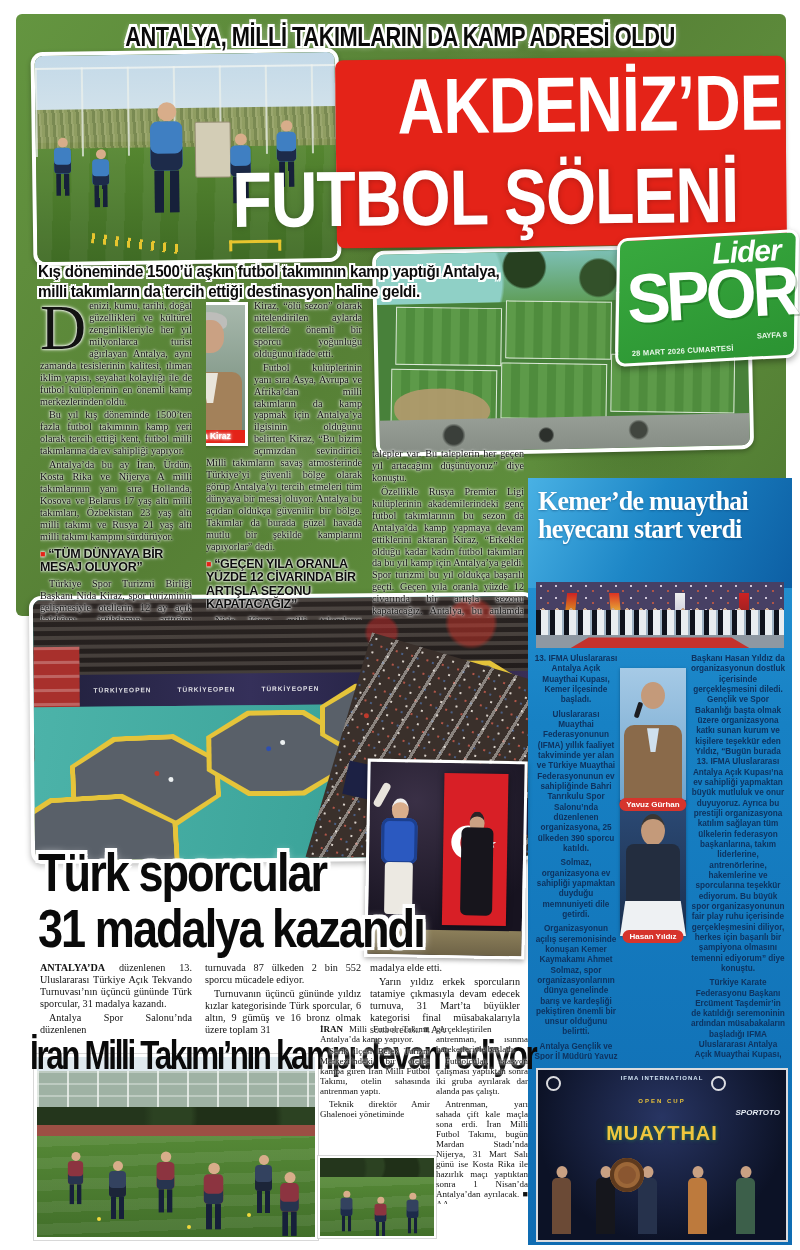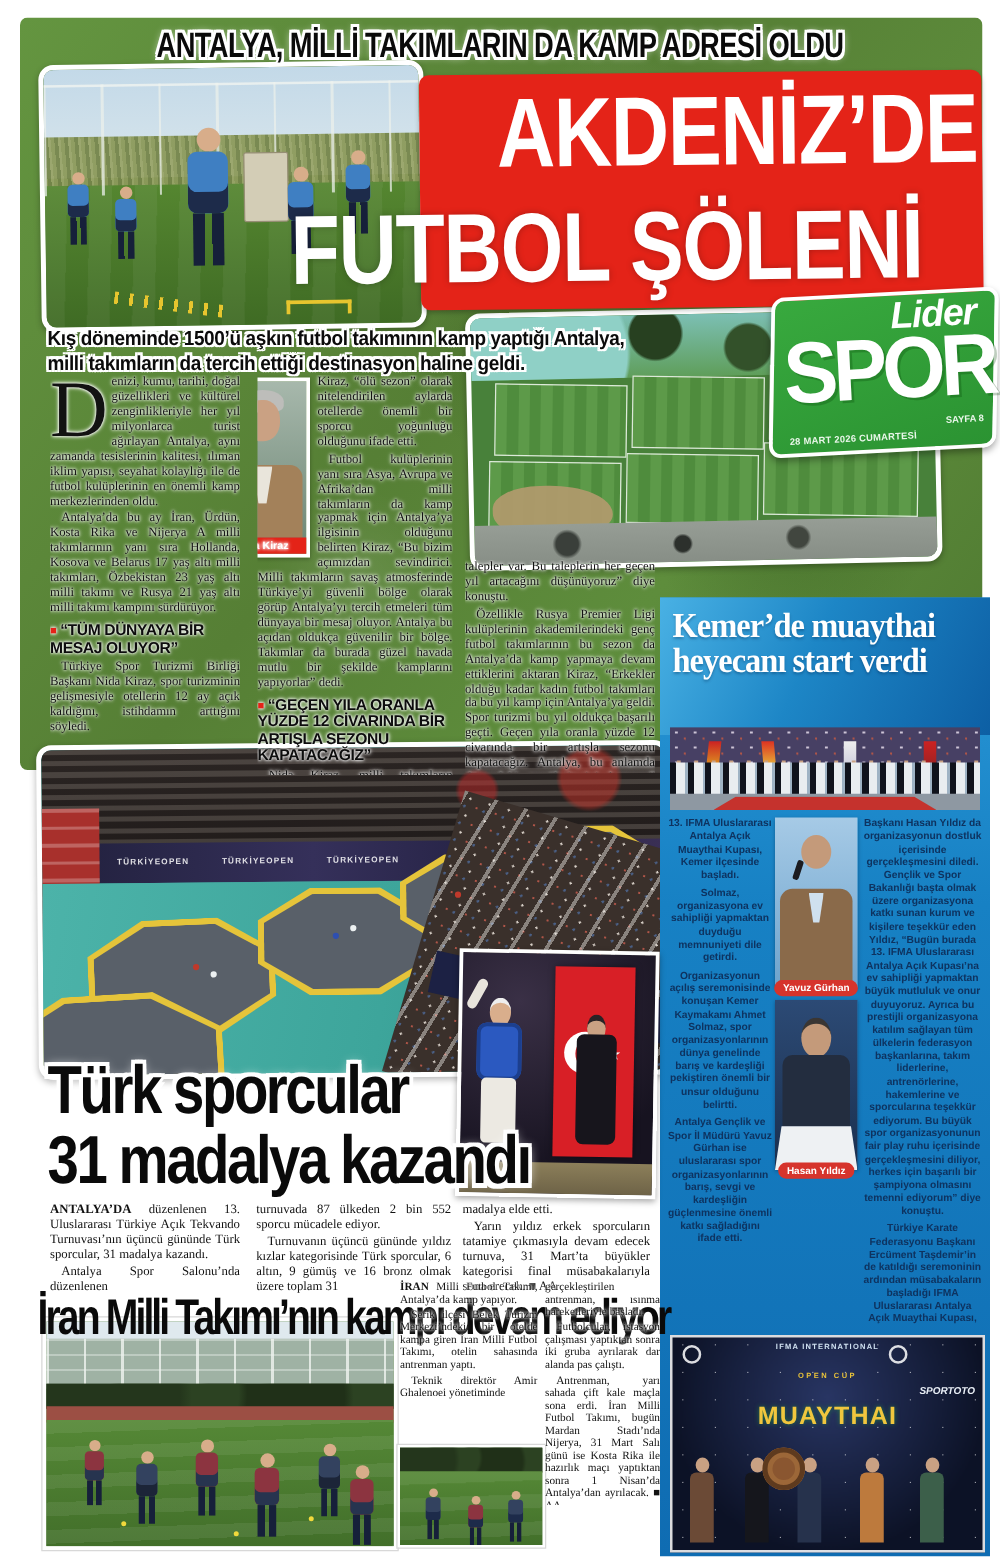--- a/index.html
+++ b/index.html
@@ -332,6 +332,7 @@
 
   <div class="abs serif col c1">
     <p class="noind"><span class="dropcap">D</span><span>enizi, kumu, tarihi, doğal güzellikleri ve kültürel zenginlikleriyle her yıl milyonlarca turist ağırlayan Antalya, aynı zamanda tesislerinin kalitesi, ılıman iklim yapısı, seyahat kolaylığı ile de futbol kulüplerinin en önemli kamp merkezlerinden oldu.</span></p>
+    <p>Bu yıl kış döneminde 1500’ten fazla futbol takımının kamp yeri olarak tercih ettiği kent, futbol milli takımlarına da ev sahipliği yapıyor.</p>
     <p>Antalya’da bu ay İran, Ürdün, Kosta Rika ve Nijerya A milli takımlarının yanı sıra Hollanda, Kosova ve Belarus 17 yaş altı milli takımları, Özbekistan 23 yaş altı milli takımı ve Rusya 21 yaş altı milli takımı kampını sürdürüyor.</p>
     <h4 class="subhead"><span>“TÜM DÜNYAYA BİR MESAJ OLUYOR”</span></h4>
     <p>Türkiye Spor Turizmi Birliği Başkanı Nida Kiraz, spor turizminin gelişmesiyle otellerin 12 ay açık kaldığını, istihdamın arttığını söyledi.</p>

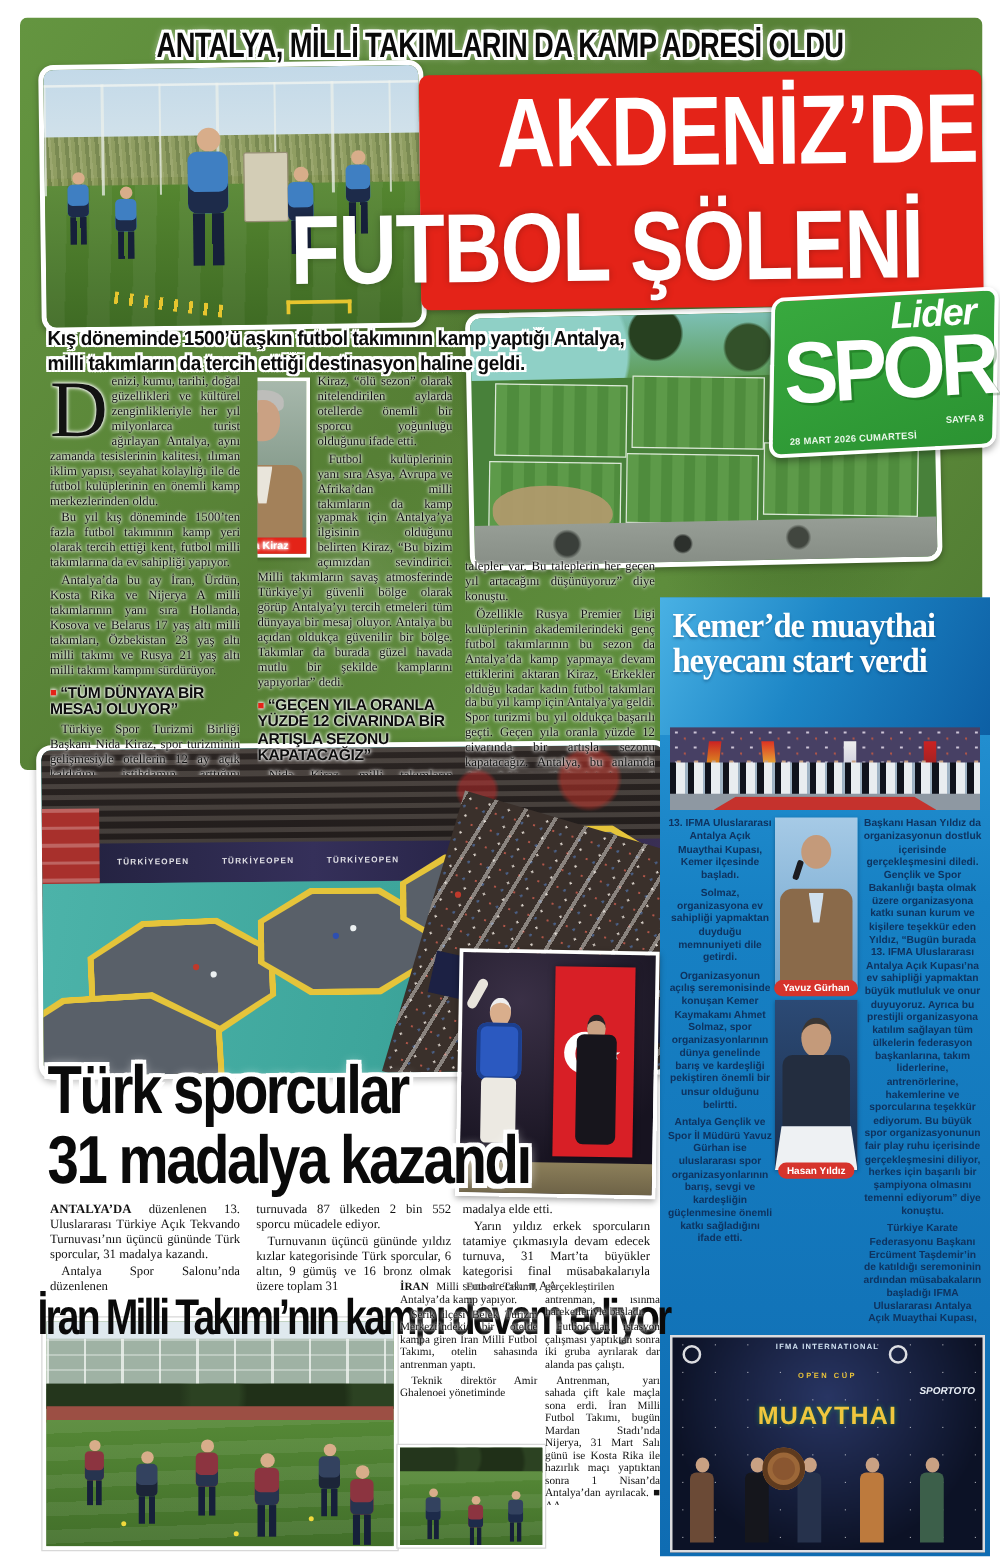--- a/index.html
+++ b/index.html
@@ -515,6 +515,7 @@
 
     <div class="pcol pl-col">
       <p>13. IFMA Uluslararası Antalya Açık Muaythai Kupası, Kemer ilçesinde başladı.</p>
+      <p>Uluslararası Muaythai Federasyonunun (IFMA) yıllık faaliyet takviminde yer alan ve Türkiye Muaythai Federasyonunun ev sahipliğinde Bahri Tanrıkulu Spor Salonu’nda düzenlenen organizasyona, 25 ülkeden 390 sporcu katıldı.</p>
       <p>Solmaz, organizasyona ev sahipliği yapmaktan duyduğu memnuniyeti dile getirdi.</p>
       <p>Organizasyonun açılış seremonisinde konuşan Kemer Kaymakamı Ahmet Solmaz, spor organizasyonlarının dünya genelinde barış ve kardeşliği pekiştiren önemli bir unsur olduğunu belirtti.</p>
       <p>Antalya Gençlik ve Spor İl Müdürü Yavuz Gürhan ise uluslararası spor organizasyonlarının barış, sevgi ve kardeşliğin güçlenmesine önemli katkı sağladığını ifade etti.</p>

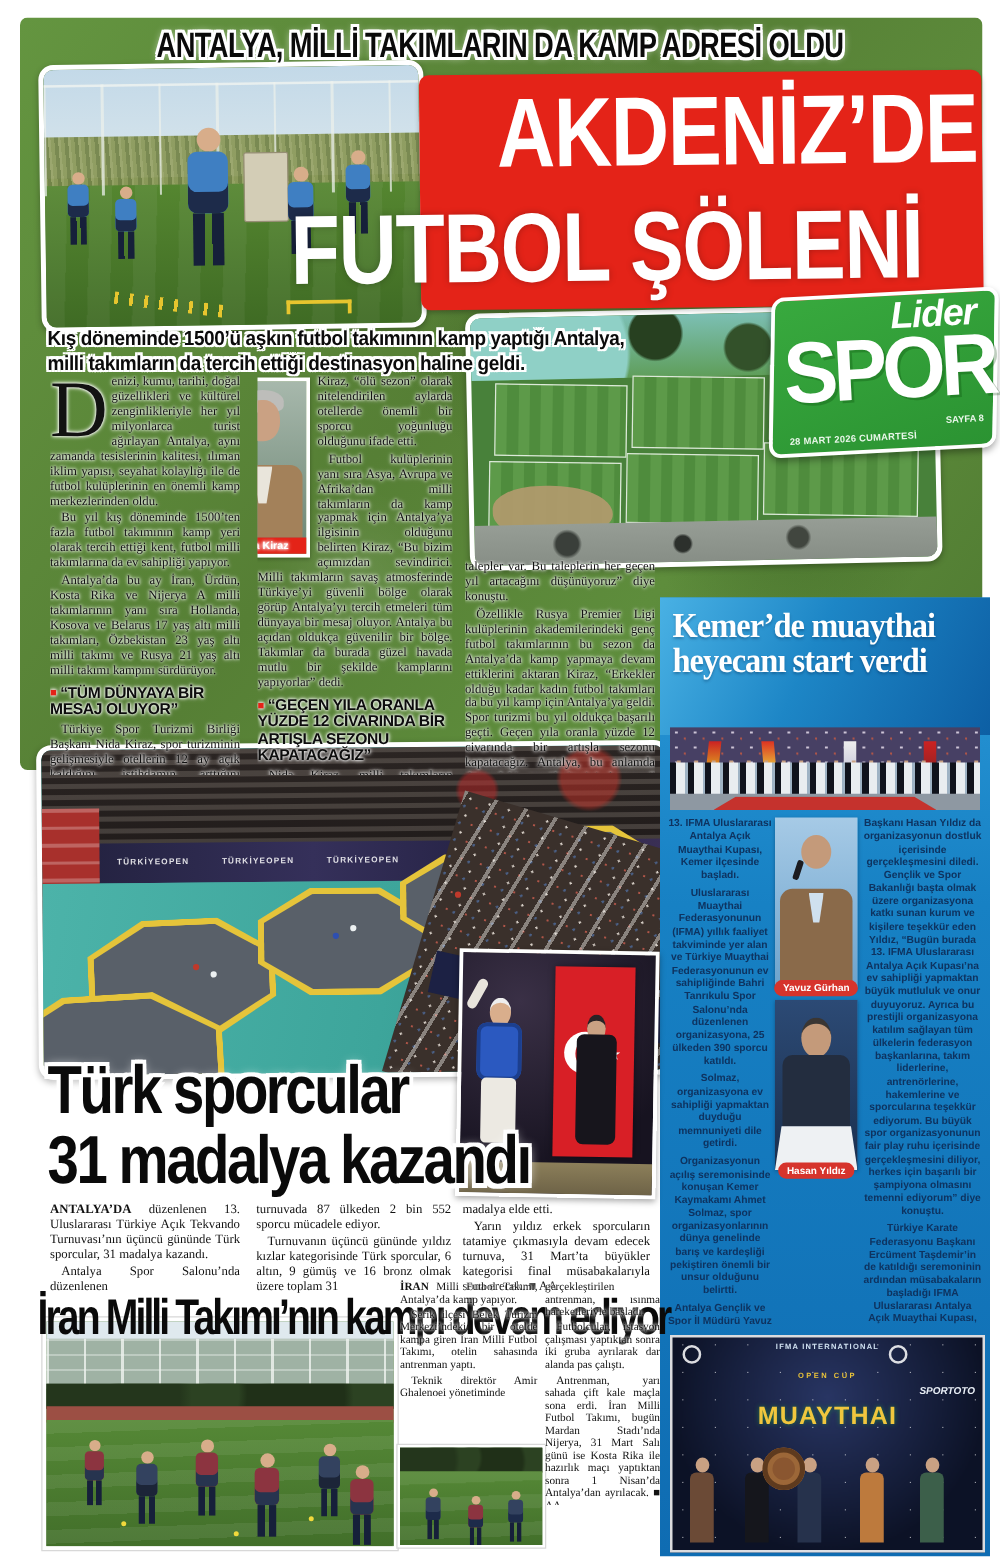--- a/index.html
+++ b/index.html
@@ -522,7 +522,7 @@
 
     </div>
 
-    <div class="pphoto pp1" style="top:176px">
+    <div class="pphoto pp1" style="top:190px">
       <div class="pp-img">
         <div class="pp-head"></div>
         <div class="pp-mic"></div>

